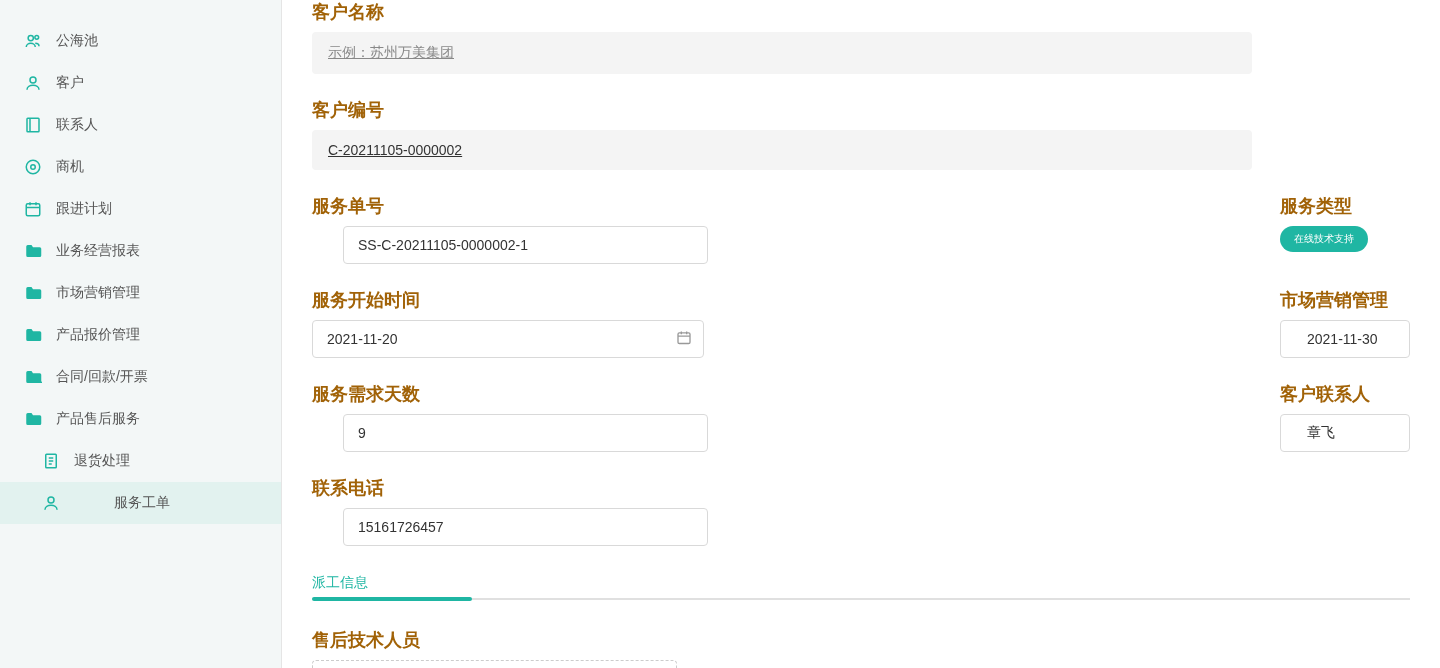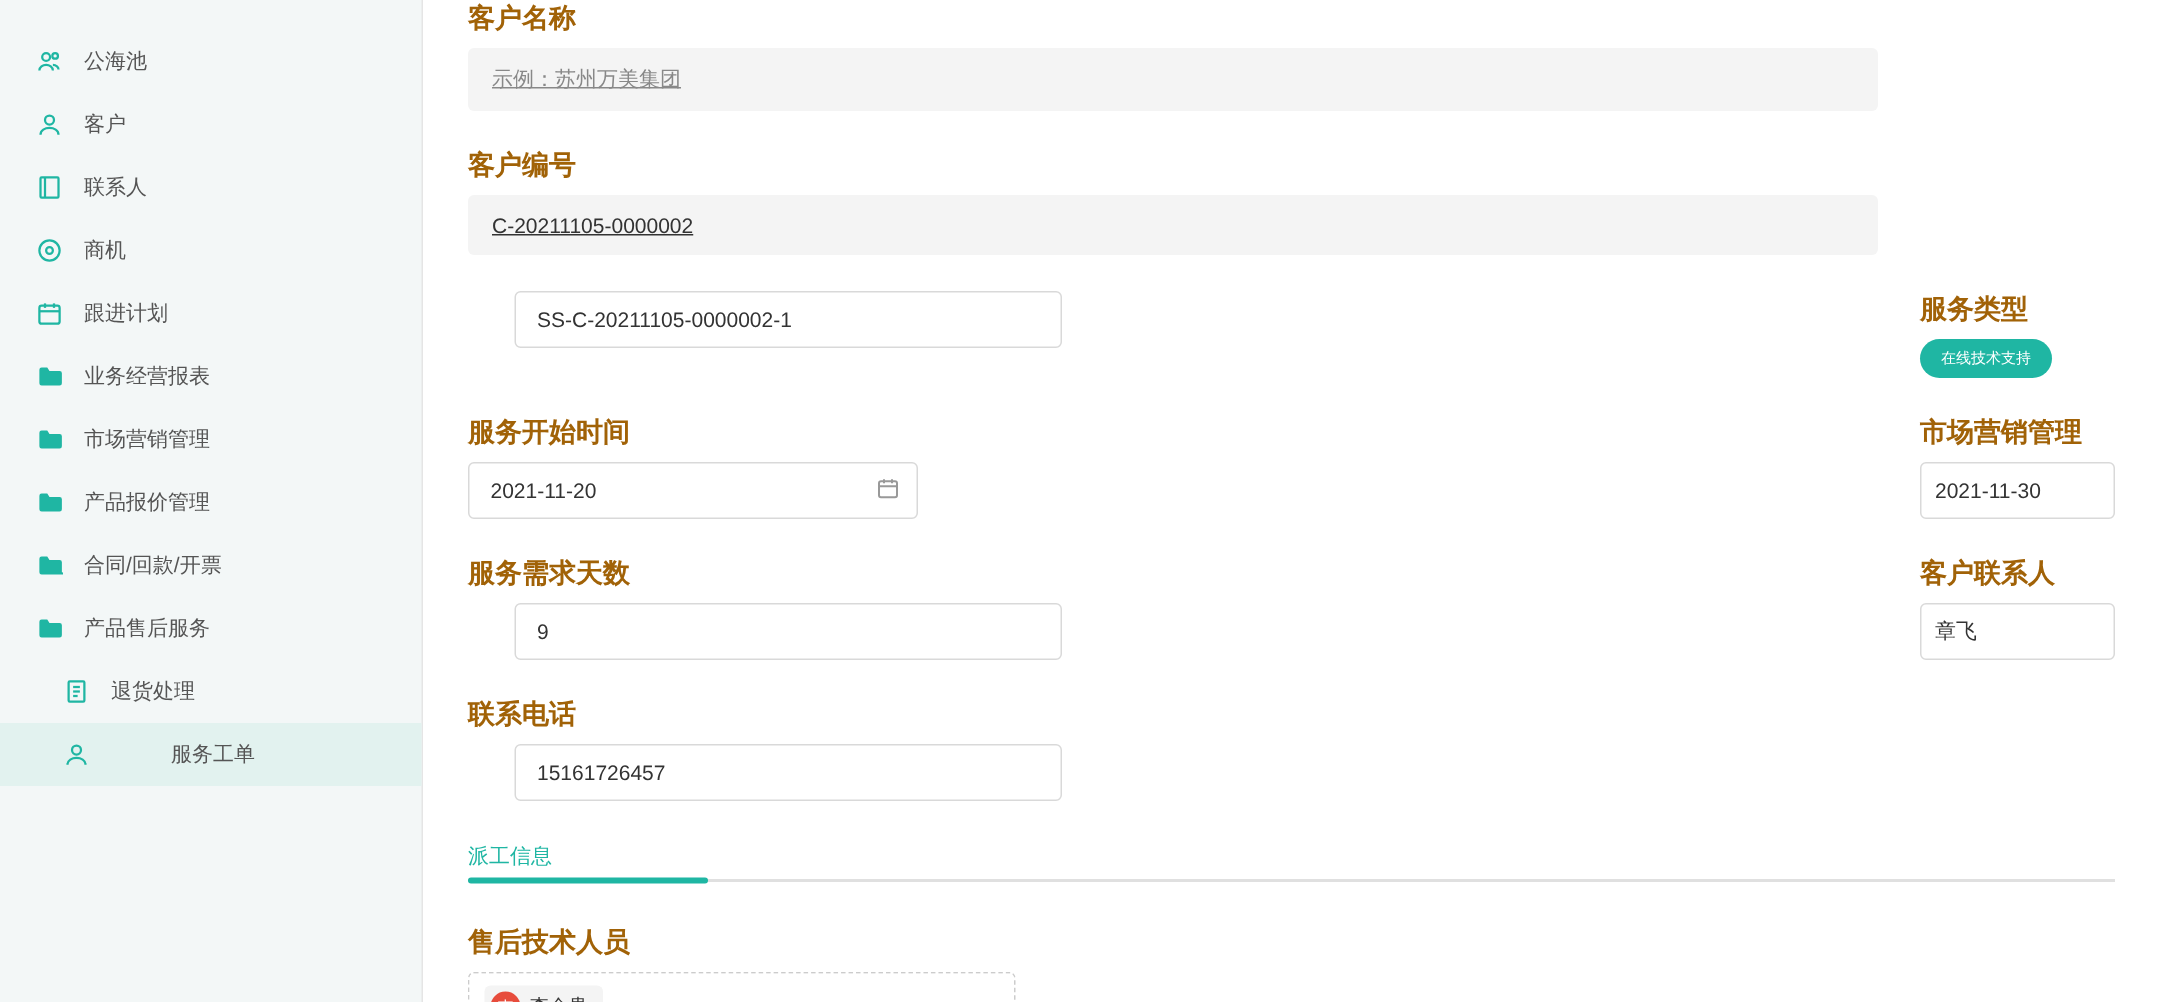--- a/index.html
+++ b/index.html
@@ -345,6 +345,7 @@
 
     <div class="form-row">
       <div class="form-col left">
+        <label class="field-label">服务单号</label>
         <input class="text-input" type="text" value="SS-C-20211105-0000002-1" style="">
       </div>
       <div class="form-col right">

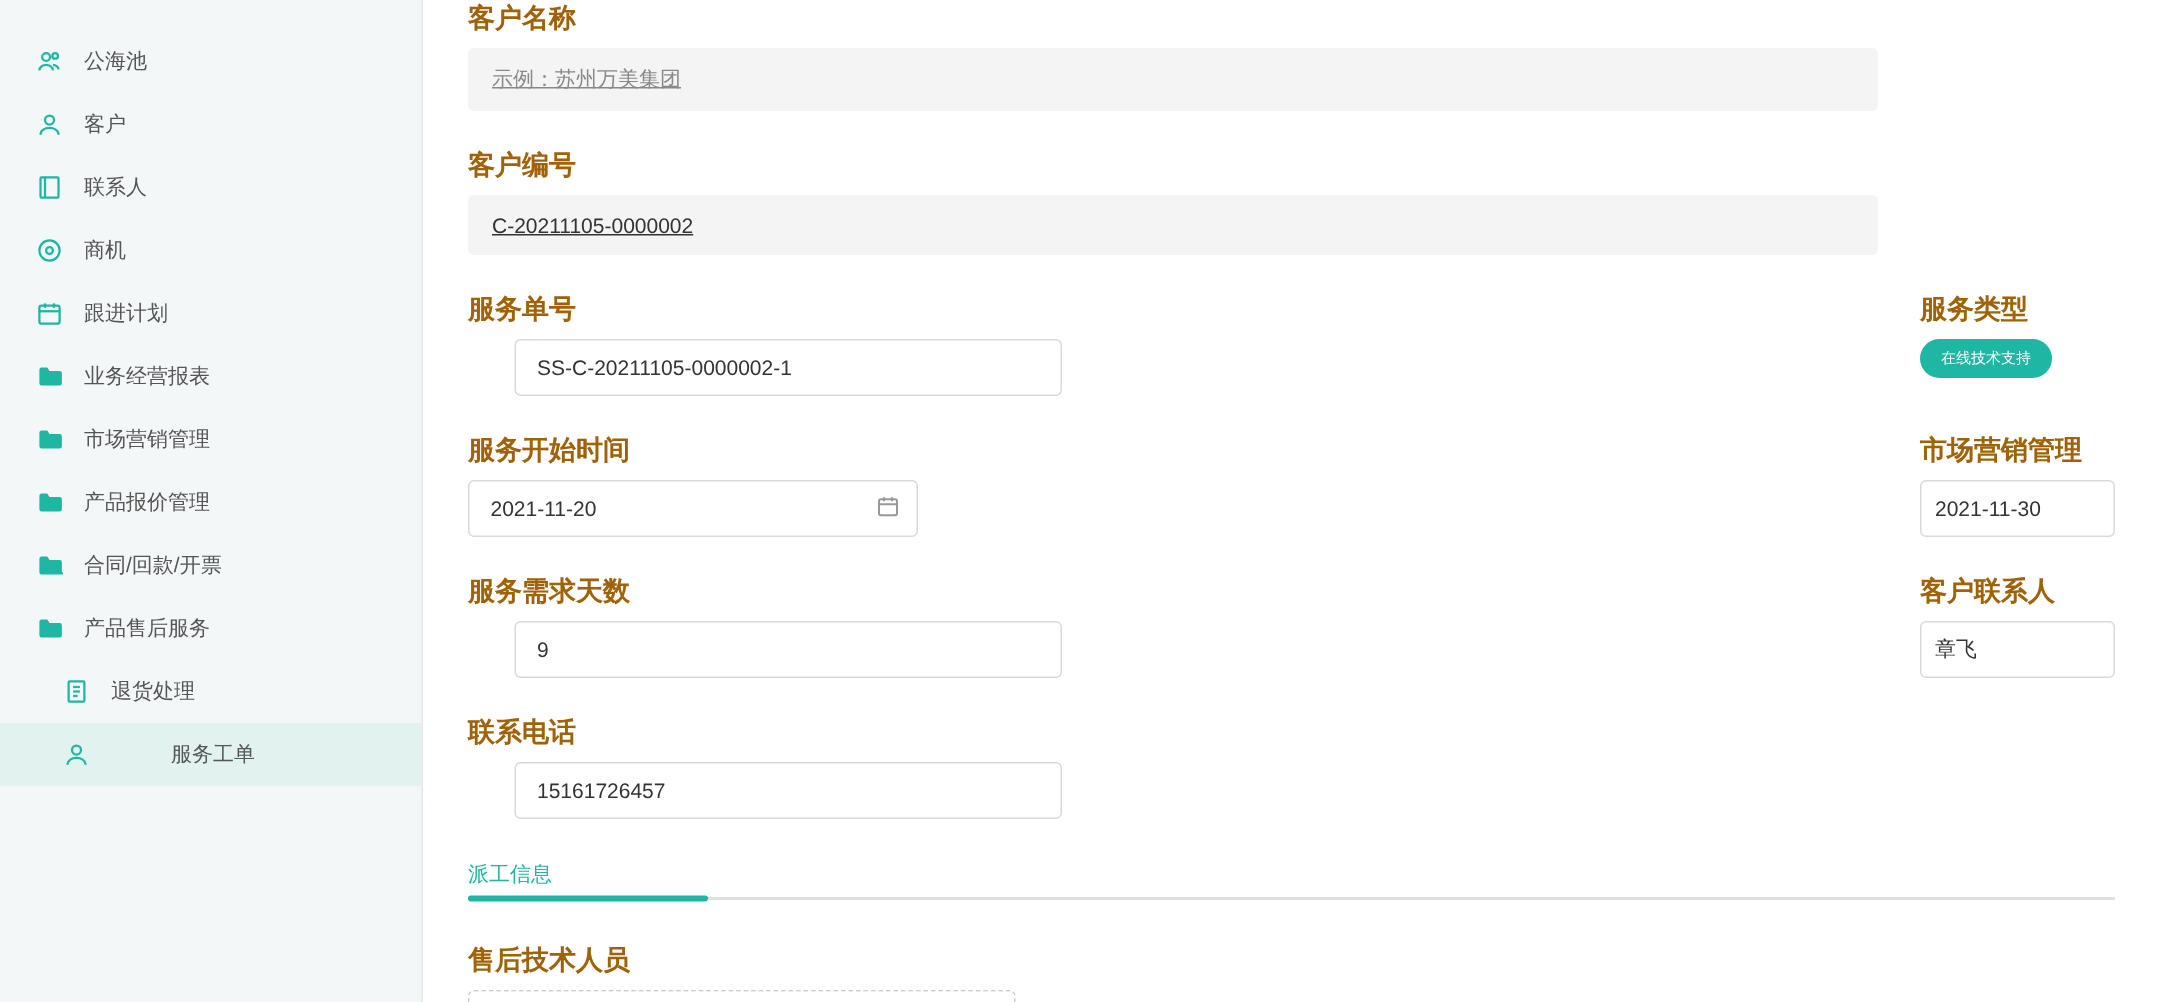--- a/index.html
+++ b/index.html
@@ -124,7 +124,7 @@
     }
     .date-input-wrapper {
       position: relative;
-      width: 300px;
+      width: 392px;
     }
     .date-input {
       width: 100%;

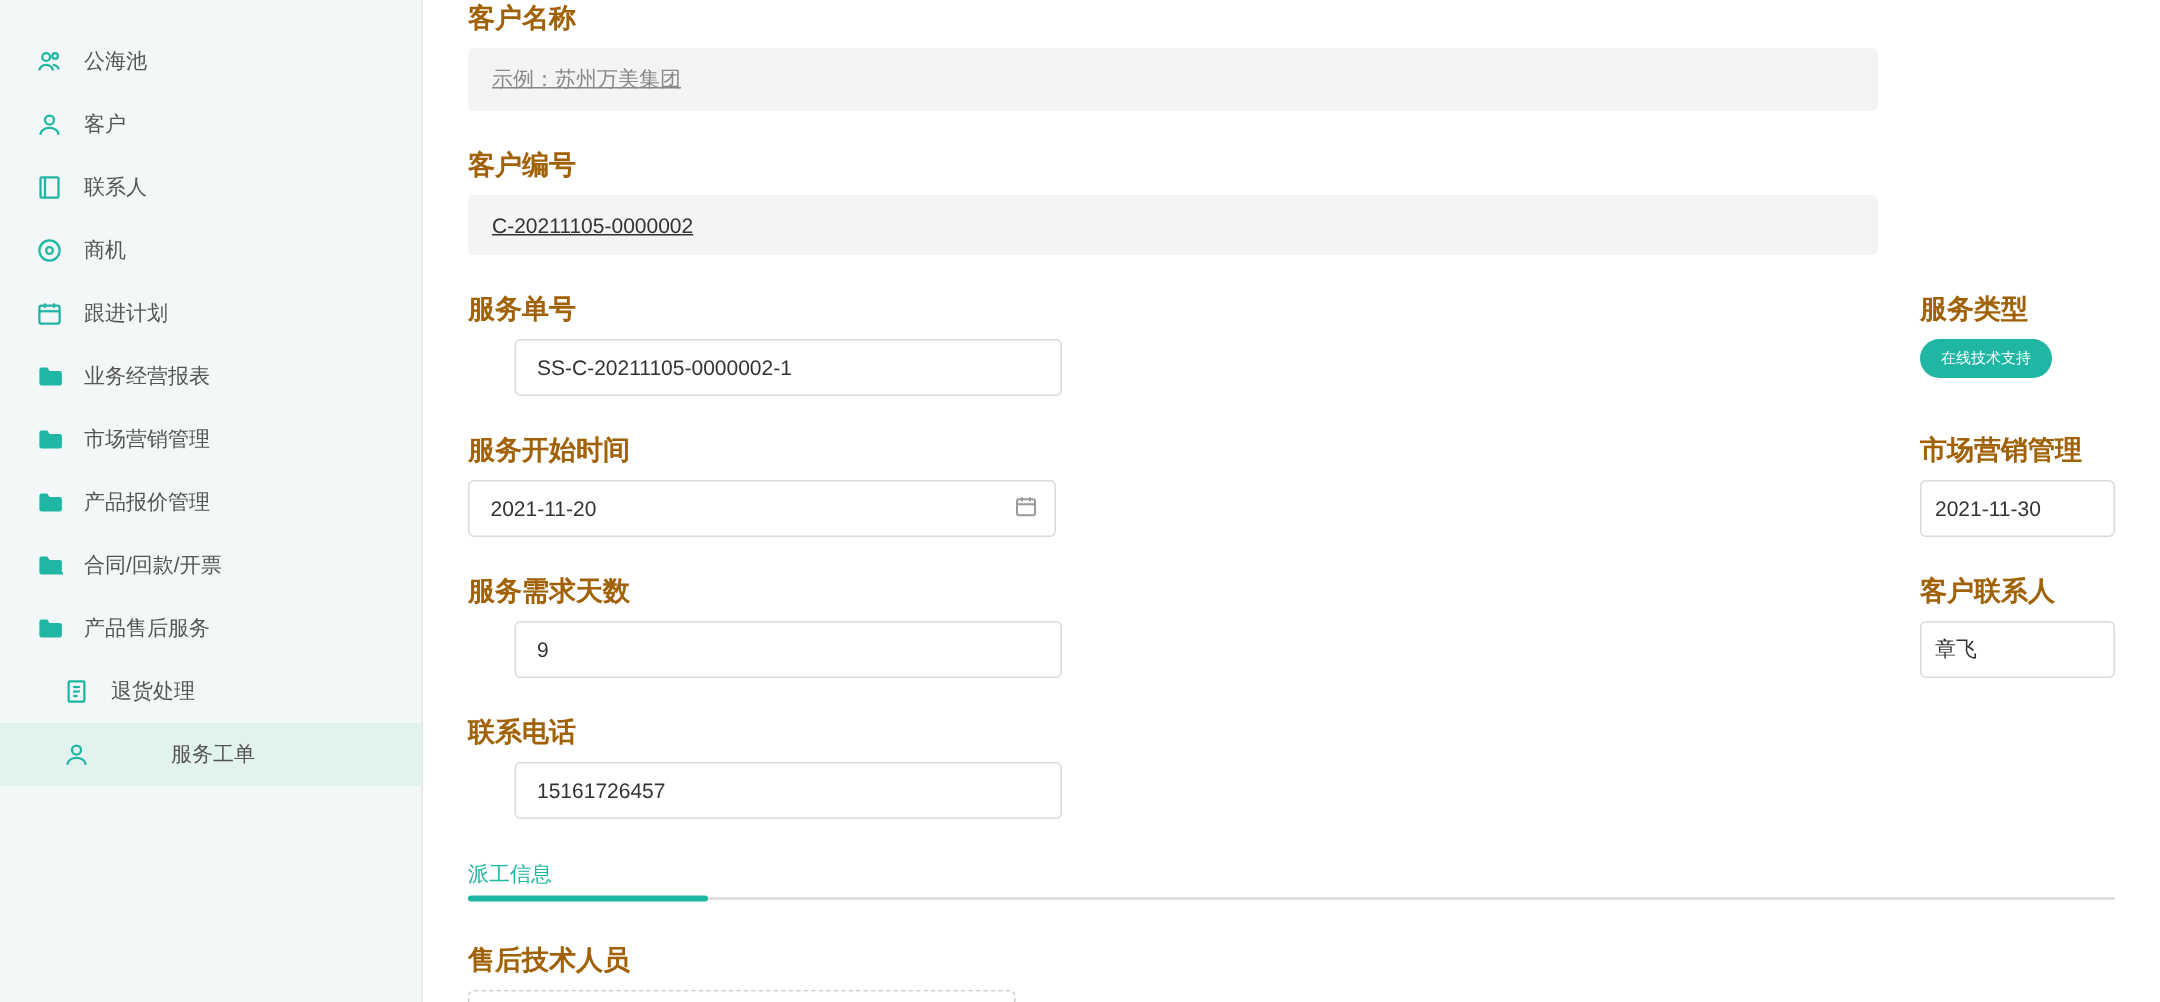--- a/index.html
+++ b/index.html
@@ -203,7 +203,7 @@
     }
 
     .right-value {
-      padding: 10px 9px;
+      padding: 10px 26px;
       border: 1px solid #d9d9d9;
       border-radius: 4px;
       font-size: 14px;

